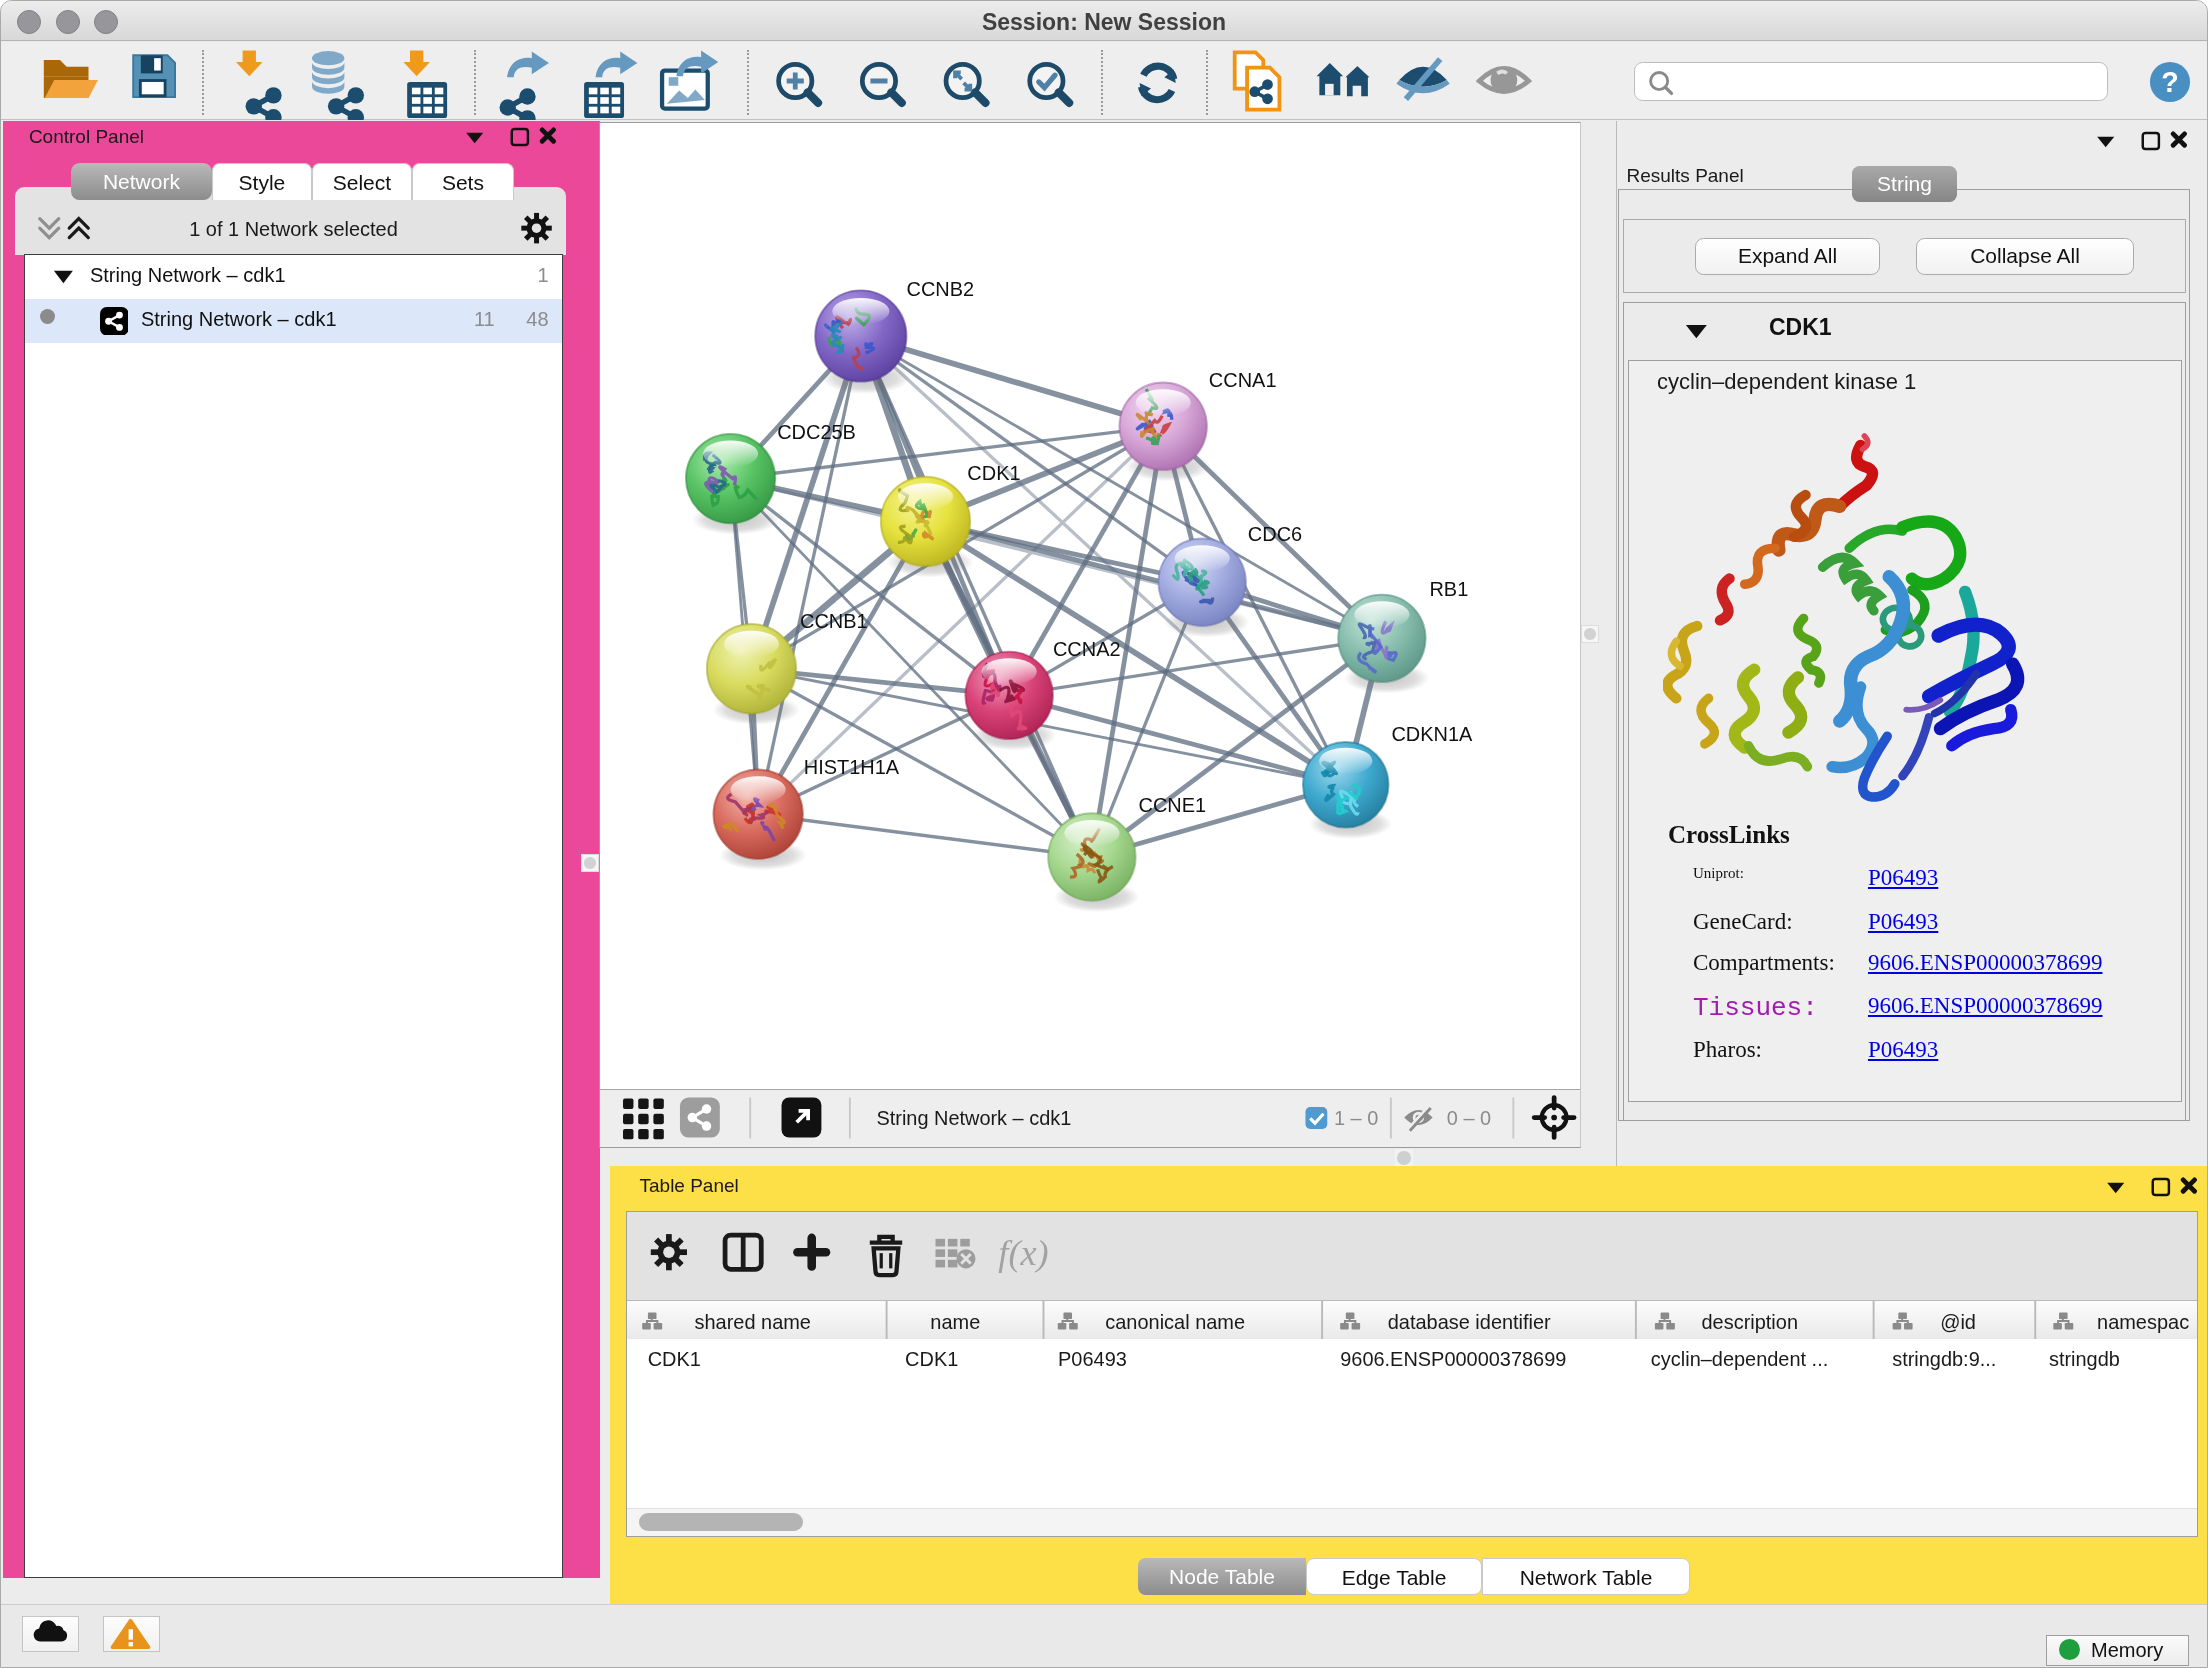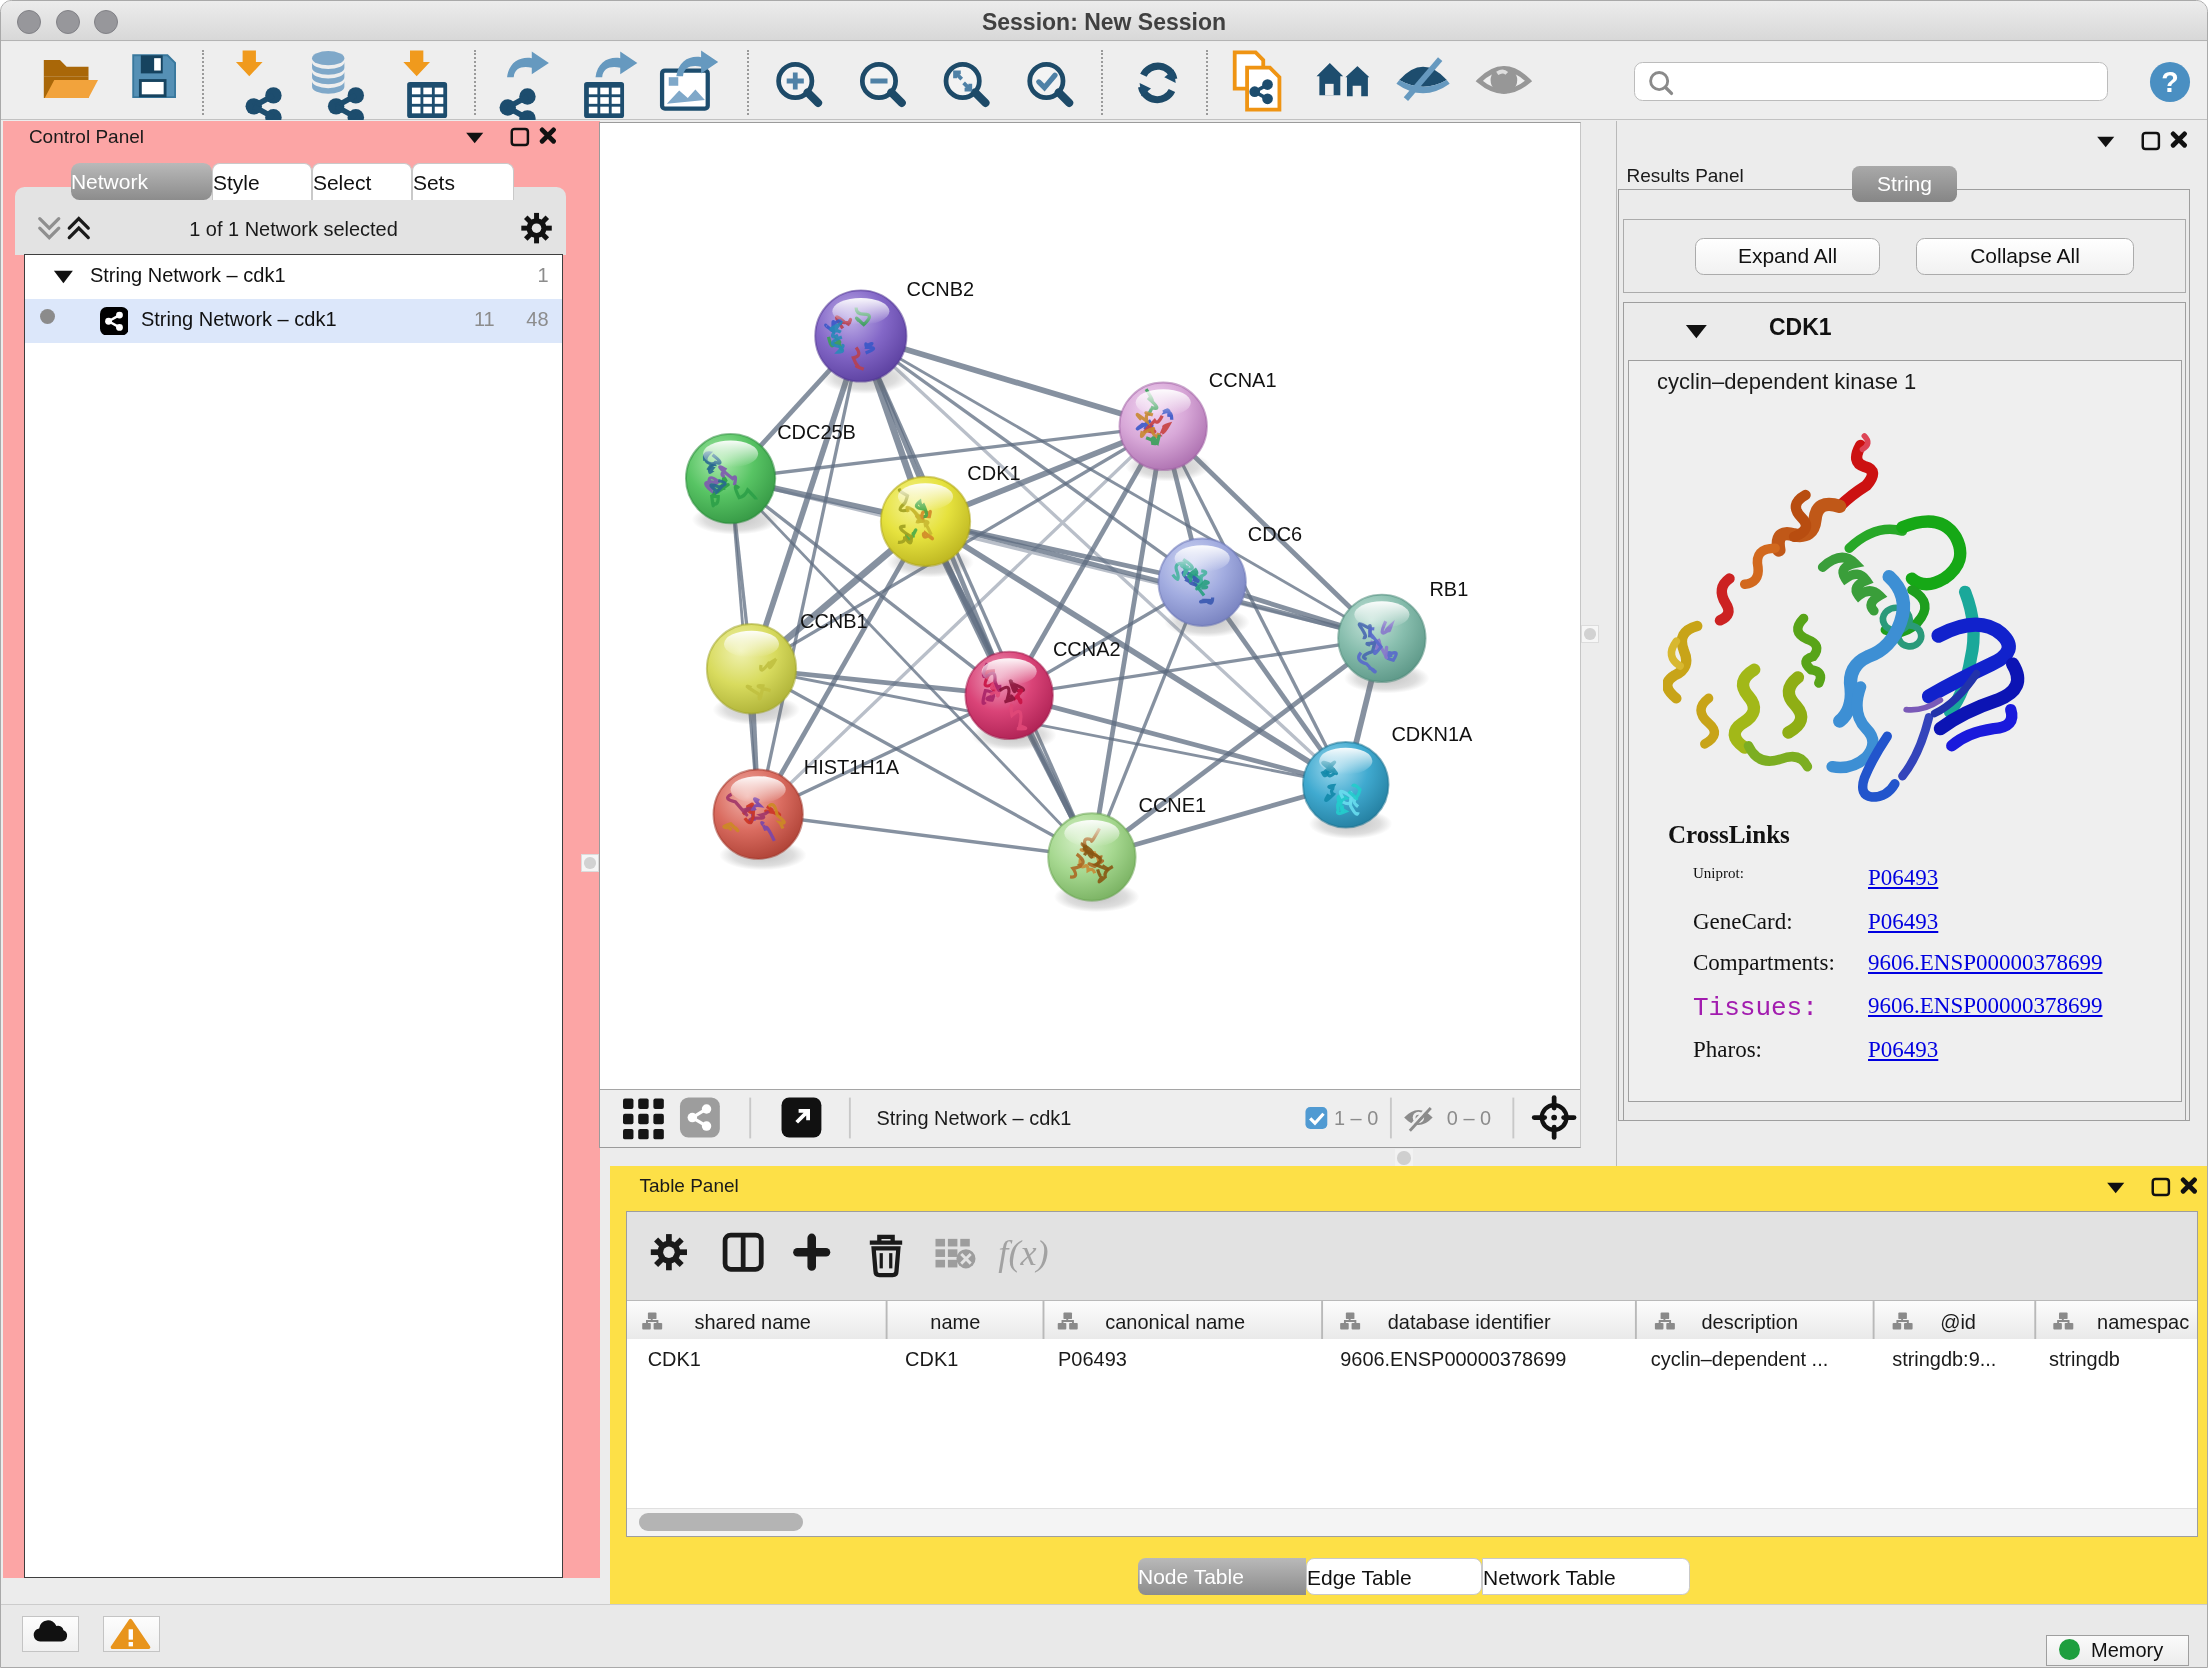--- a/index.html
+++ b/index.html
@@ -16,7 +16,7 @@
   
   .phead { position:absolute; font-size:19px; color:#1a1a1a; }
   
-  #ctrlpanel { position:absolute; left:1.9px; top:120px; width:597px; height:1457px; background:#fca5a5; }
+  #ctrlpanel { position:absolute; left:1.9px; top:120px; width:597px; height:1457px; background:#ec4899; }
   .tab { position:absolute; top:42px; height:37px; z-index:5; font-size:21px; background:#fff; border:1px solid #c9c9c9; border-bottom:none; border-radius:7.6px 7.6px 0 0; line-height:37px; color:#111; }
   .tabsel { background:linear-gradient(#b9b9b9,#8c8c8c); color:#fff; border:none; }
   #cp-bar { position:absolute; left:12.4px; top:66px; width:551px; height:68px; background:#e3e3e3; border-radius:9.5px 9.5px 0 0; }

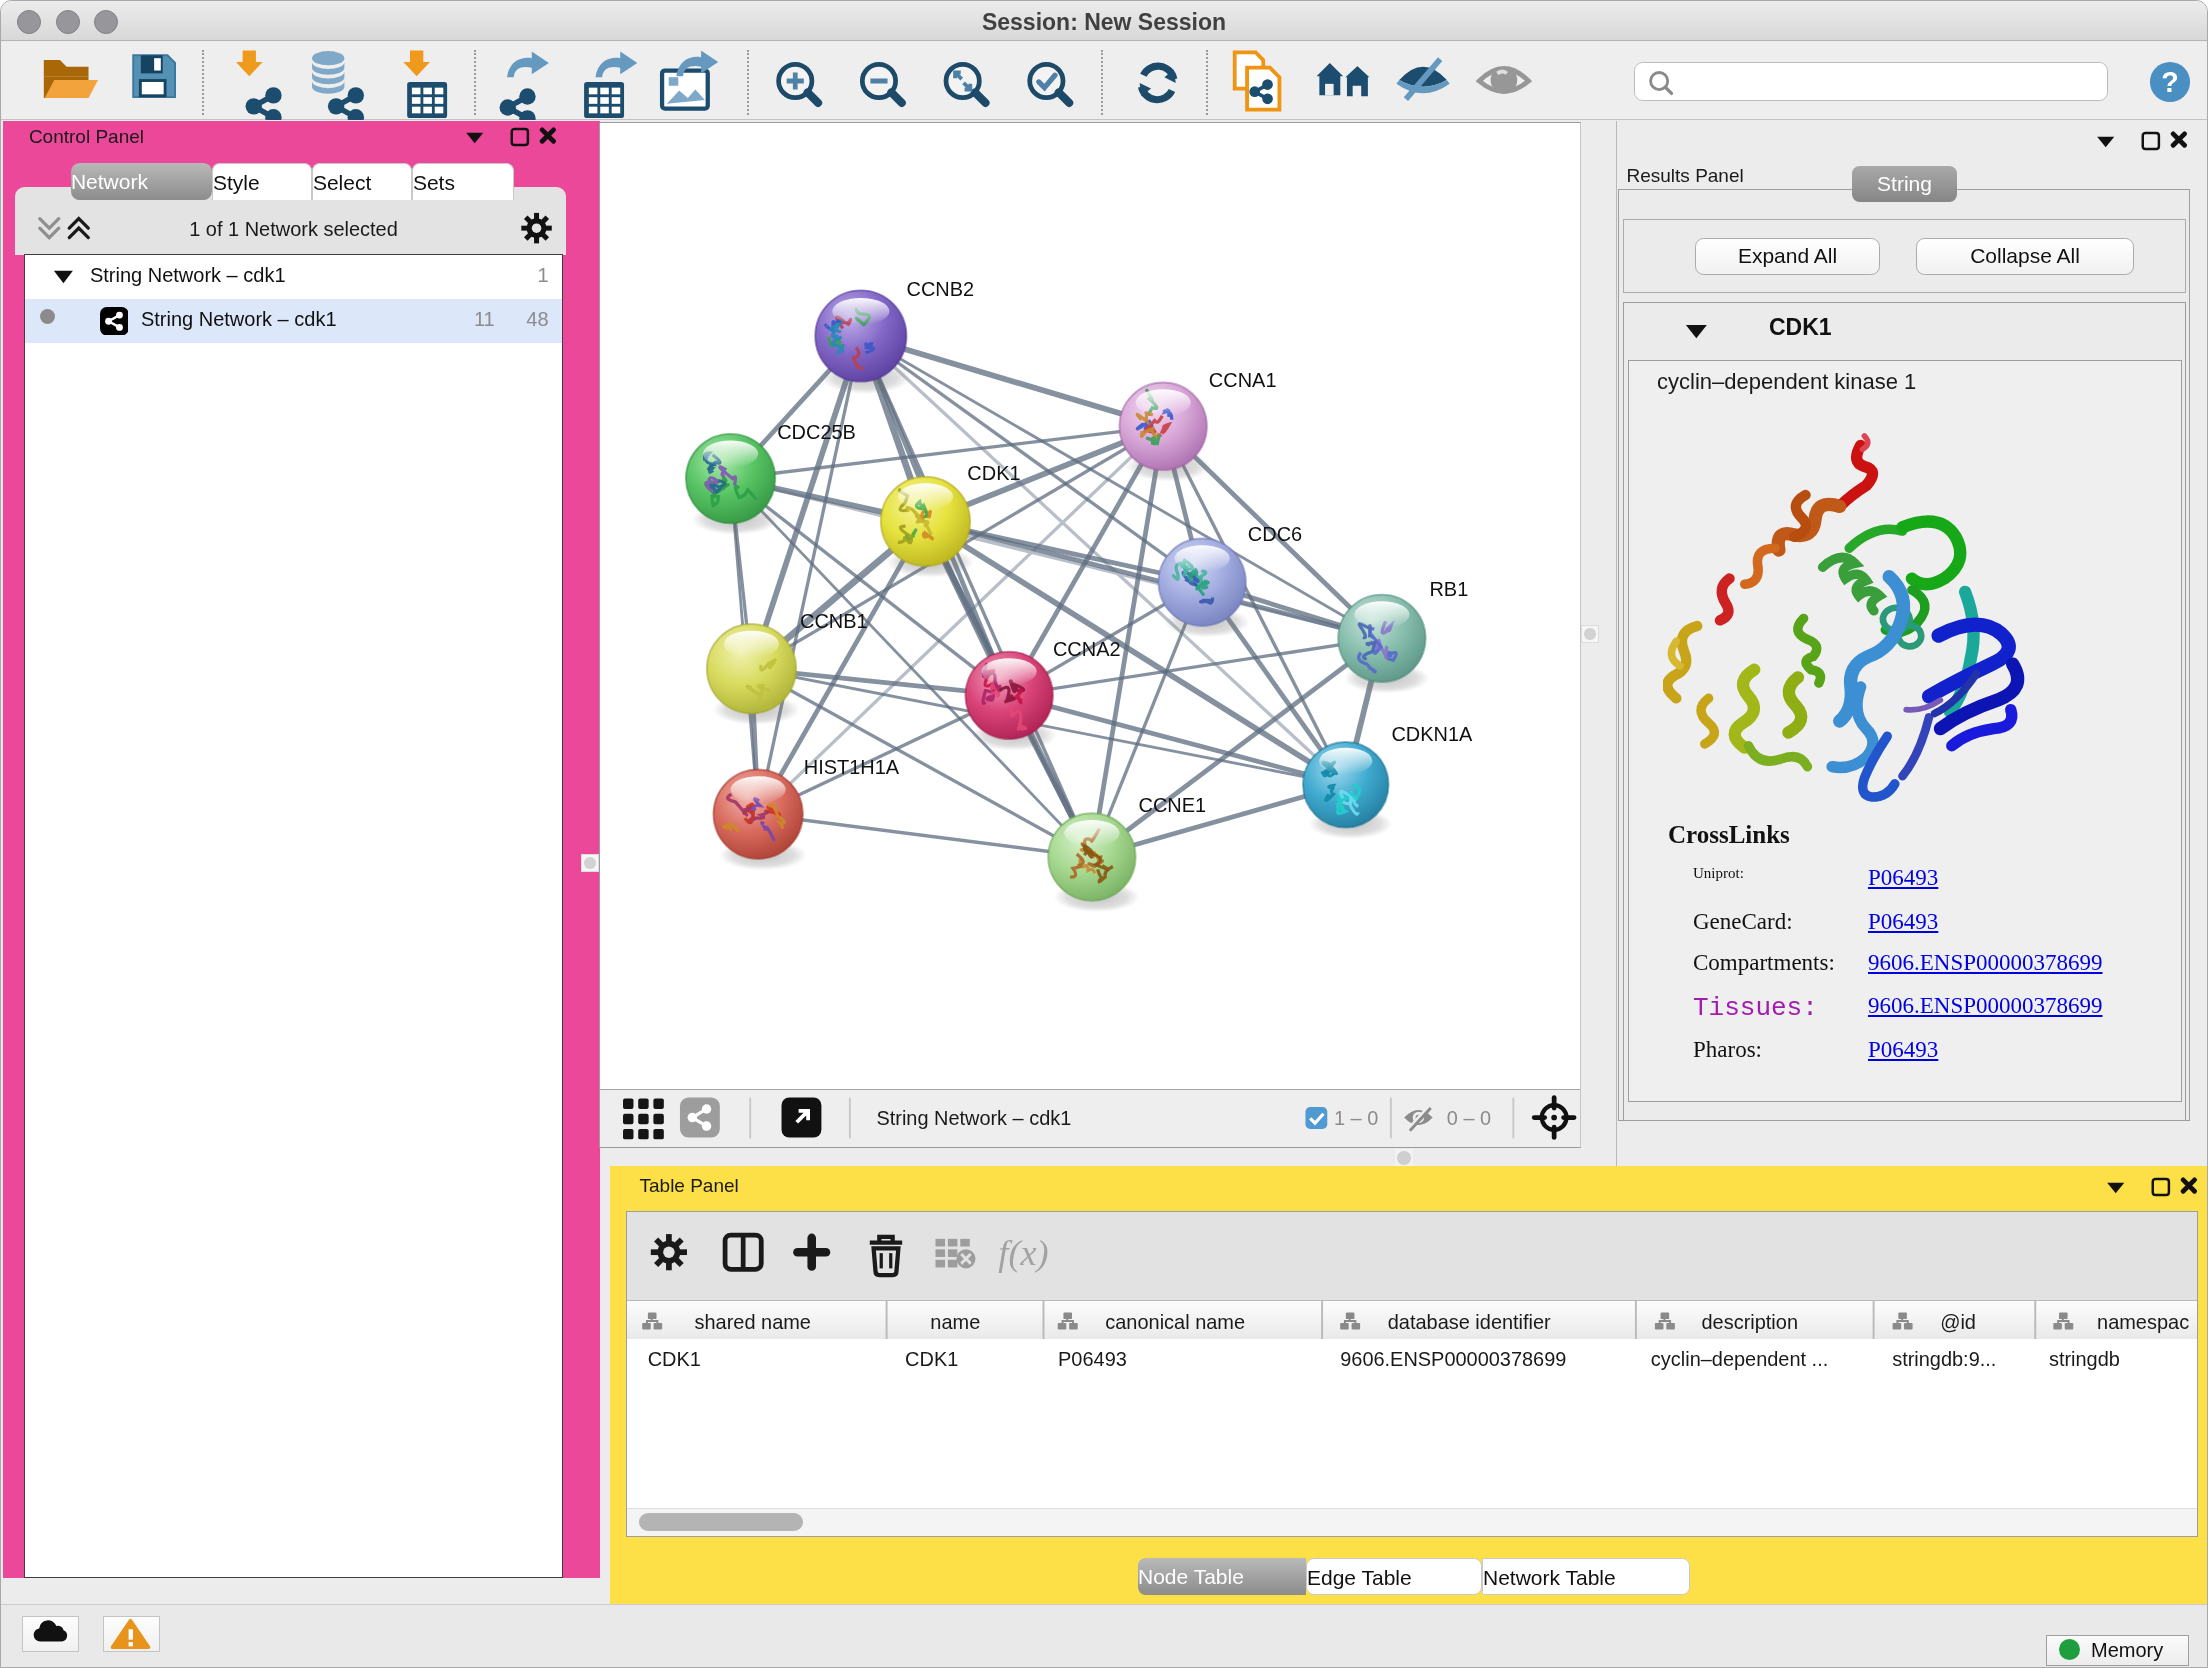--- a/index.html
+++ b/index.html
@@ -17,7 +17,7 @@
   .phead { position:absolute; font-size:19px; color:#1a1a1a; }
   
   #ctrlpanel { position:absolute; left:1.9px; top:120px; width:597px; height:1457px; background:#ec4899; }
-  .tab { position:absolute; top:42px; height:37px; z-index:5; font-size:21px; background:#fff; border:1px solid #c9c9c9; border-bottom:none; border-radius:7.6px 7.6px 0 0; line-height:37px; color:#111; }
+  .tab { position:absolute; top:42px; height:37px; z-index:5; font-size:21px; text-align:center; background:#fff; border:1px solid #c9c9c9; border-bottom:none; border-radius:7.6px 7.6px 0 0; line-height:37px; color:#111; }
   .tabsel { background:linear-gradient(#b9b9b9,#8c8c8c); color:#fff; border:none; }
   #cp-bar { position:absolute; left:12.4px; top:66px; width:551px; height:68px; background:#e3e3e3; border-radius:9.5px 9.5px 0 0; }
   #cp-list { position:absolute; left:21px; top:133px; width:539px; height:1324px; background:#fff; border:1.9px solid #3e3e3e; }

